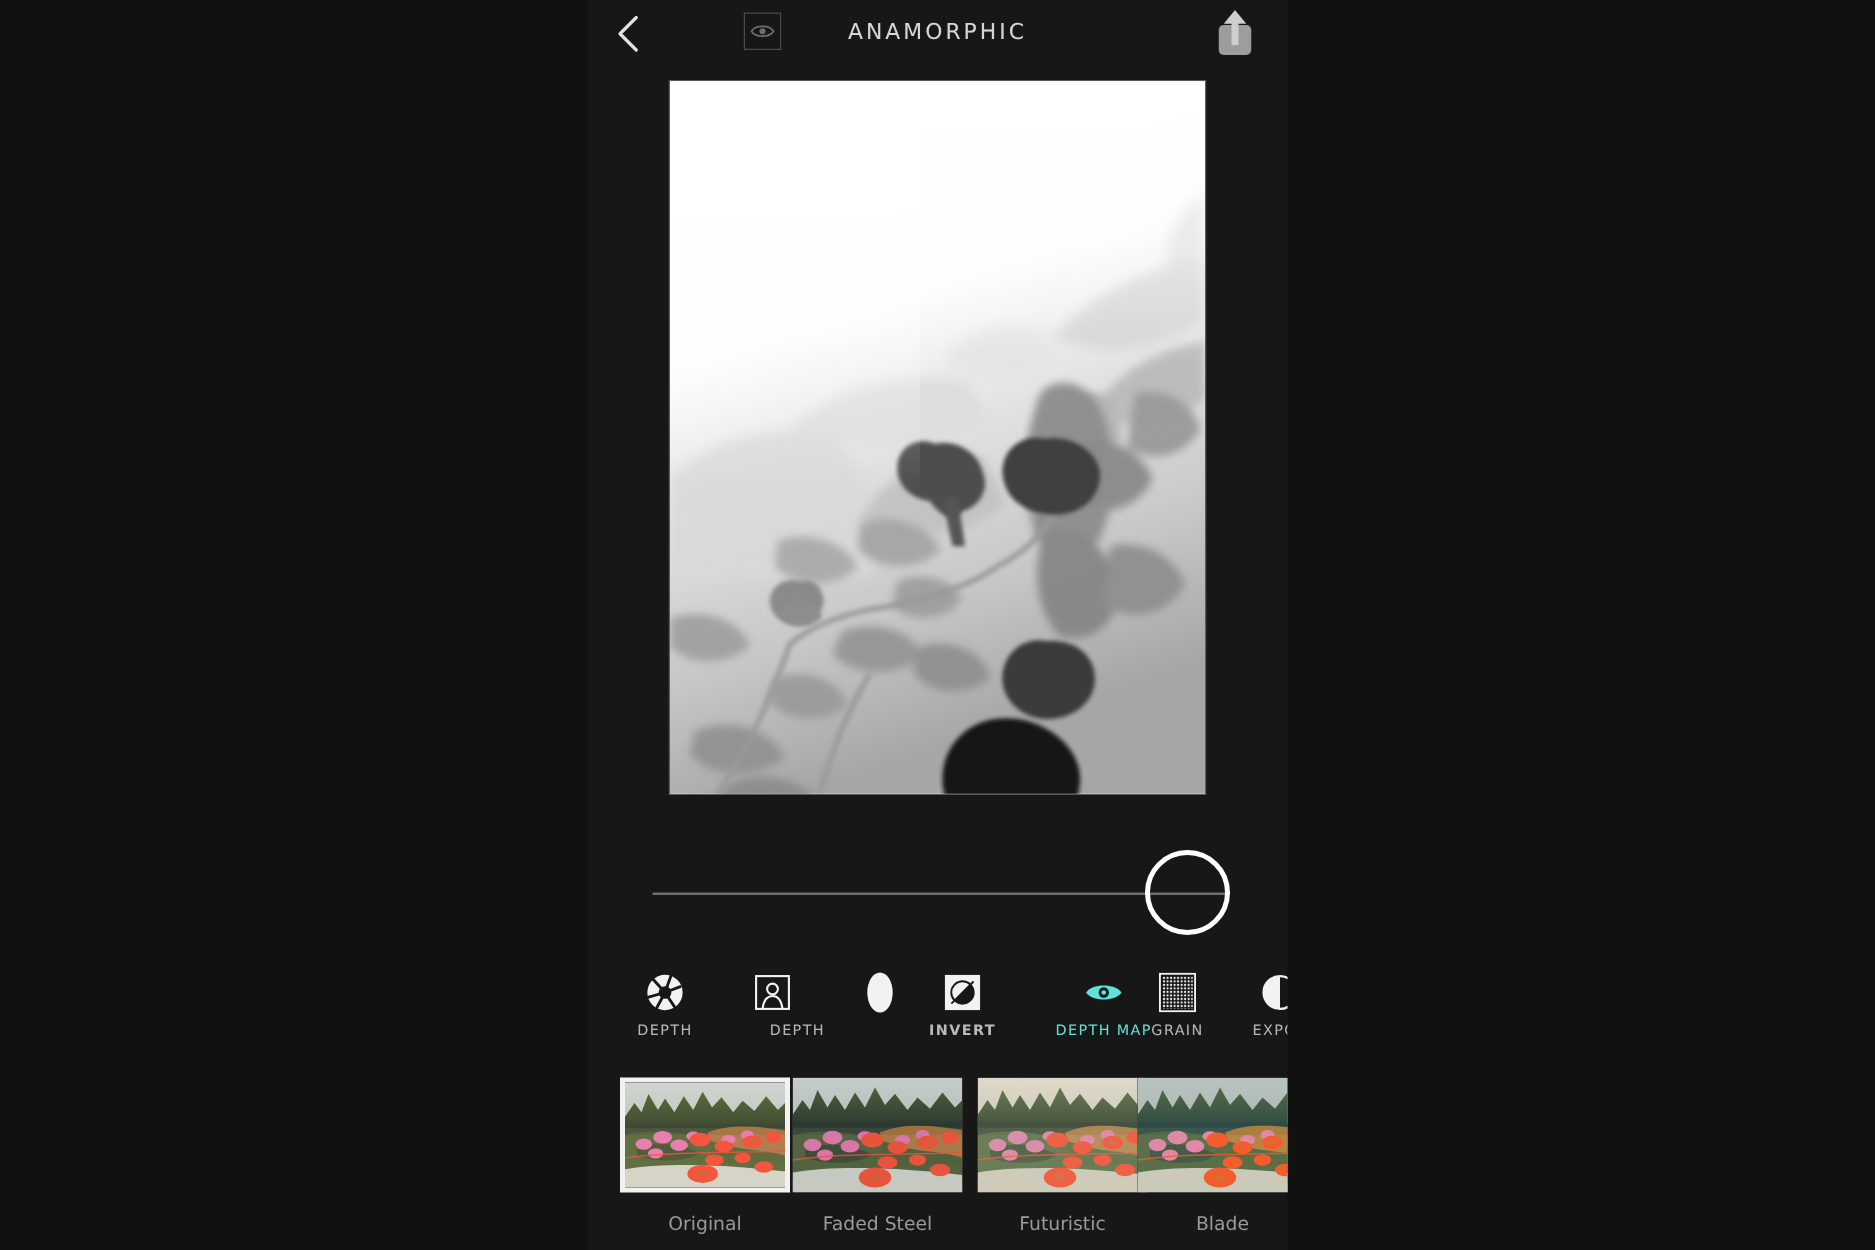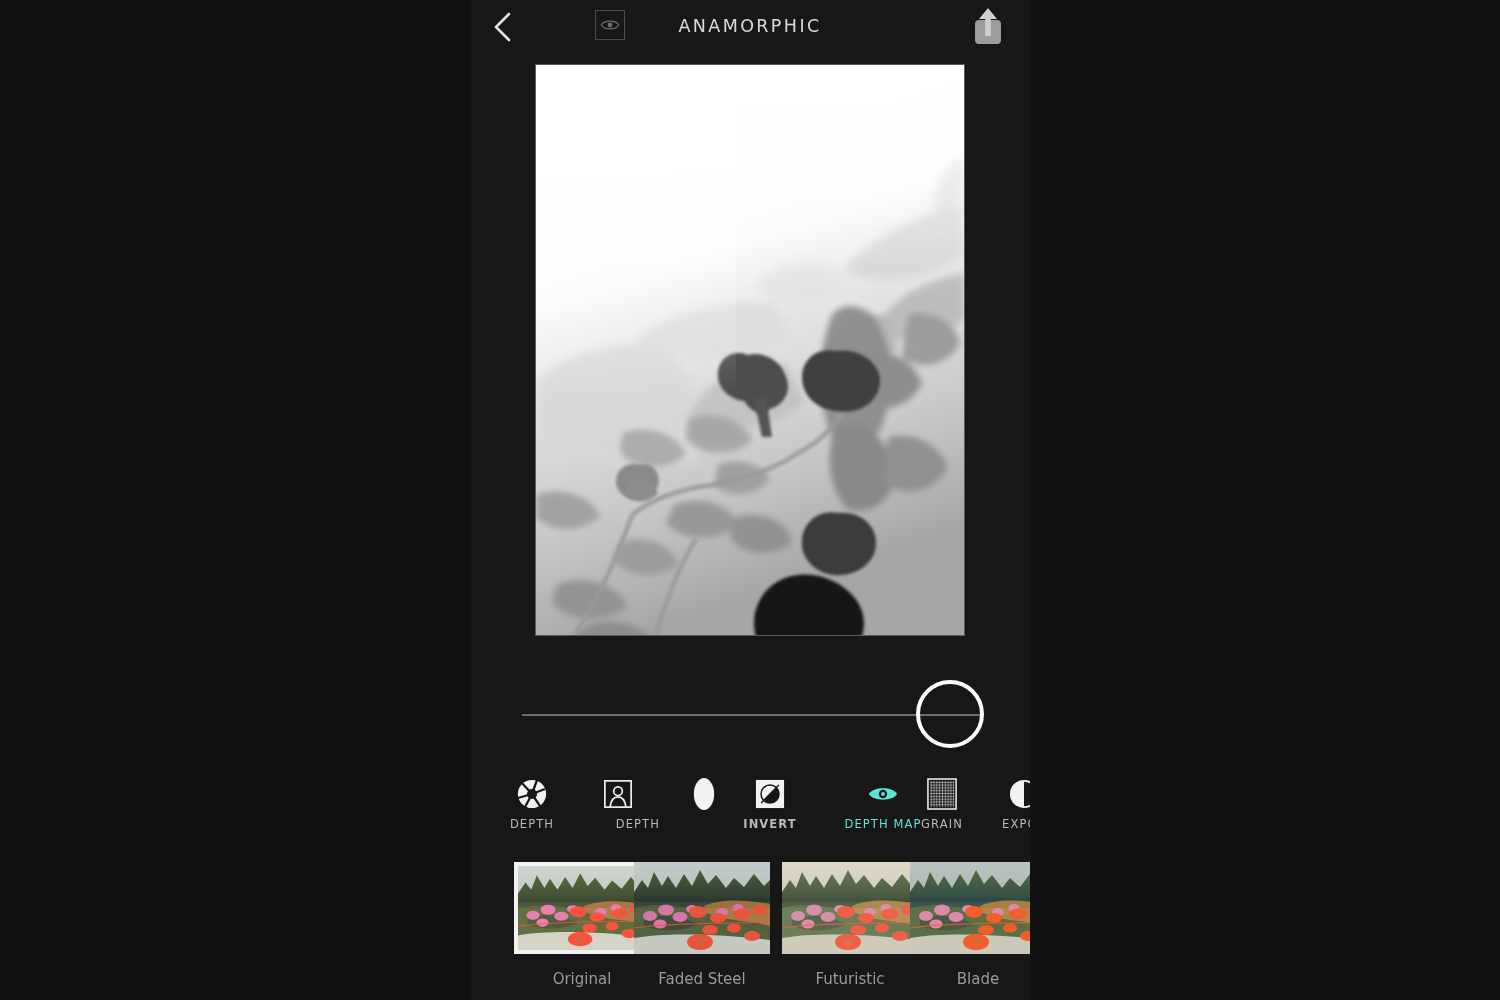--- a/index.html
+++ b/index.html
@@ -411,7 +411,7 @@
       </div>
 
     <div id="filters">
-        <div class="filter selected" style="left: 20px; padding-left: 24px;">
+        <div class="filter selected" style="left: 2px; padding-left: 24px;">
           <div class="filter-thumb">
             <svg viewBox="0 0 136 92" preserveAspectRatio="none">
     <defs>

